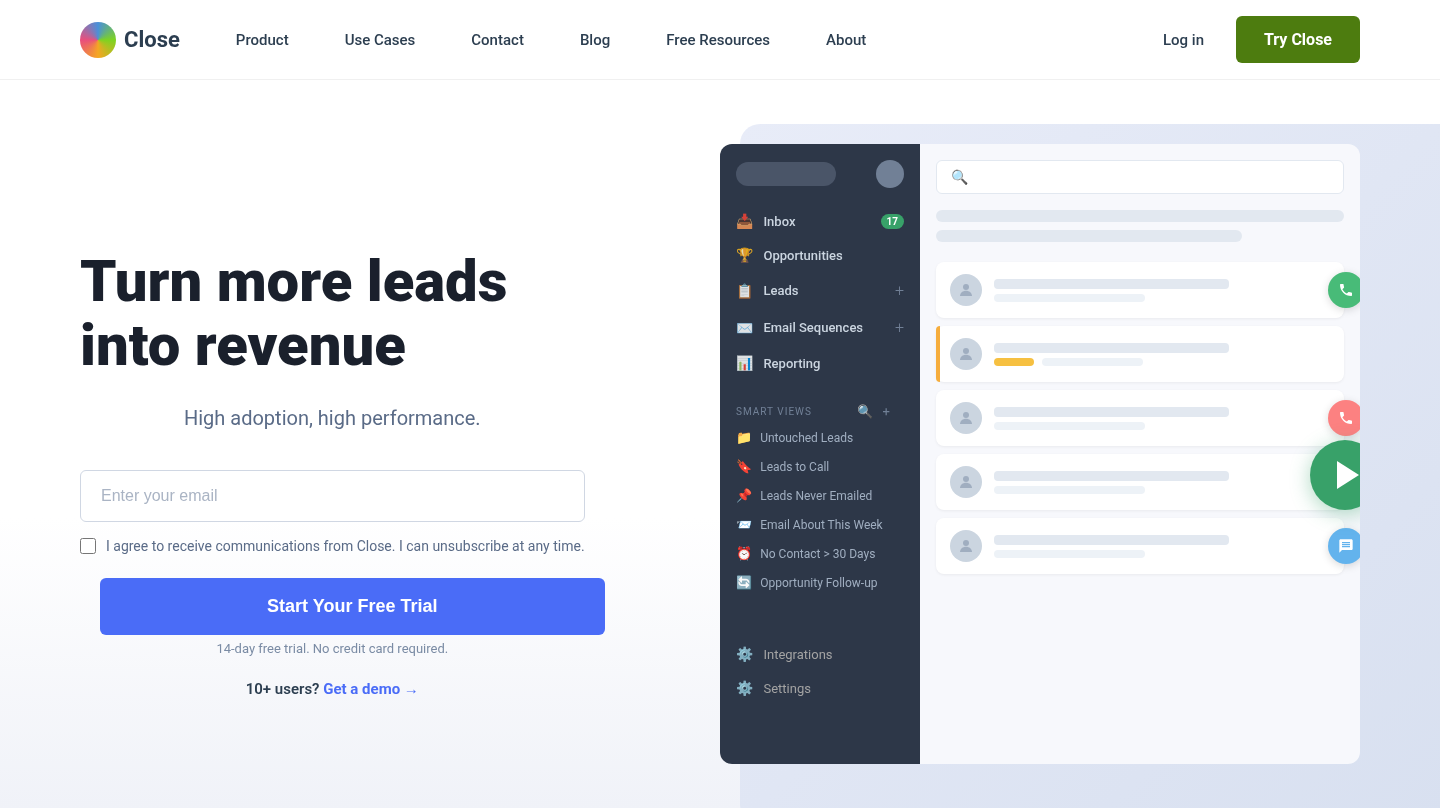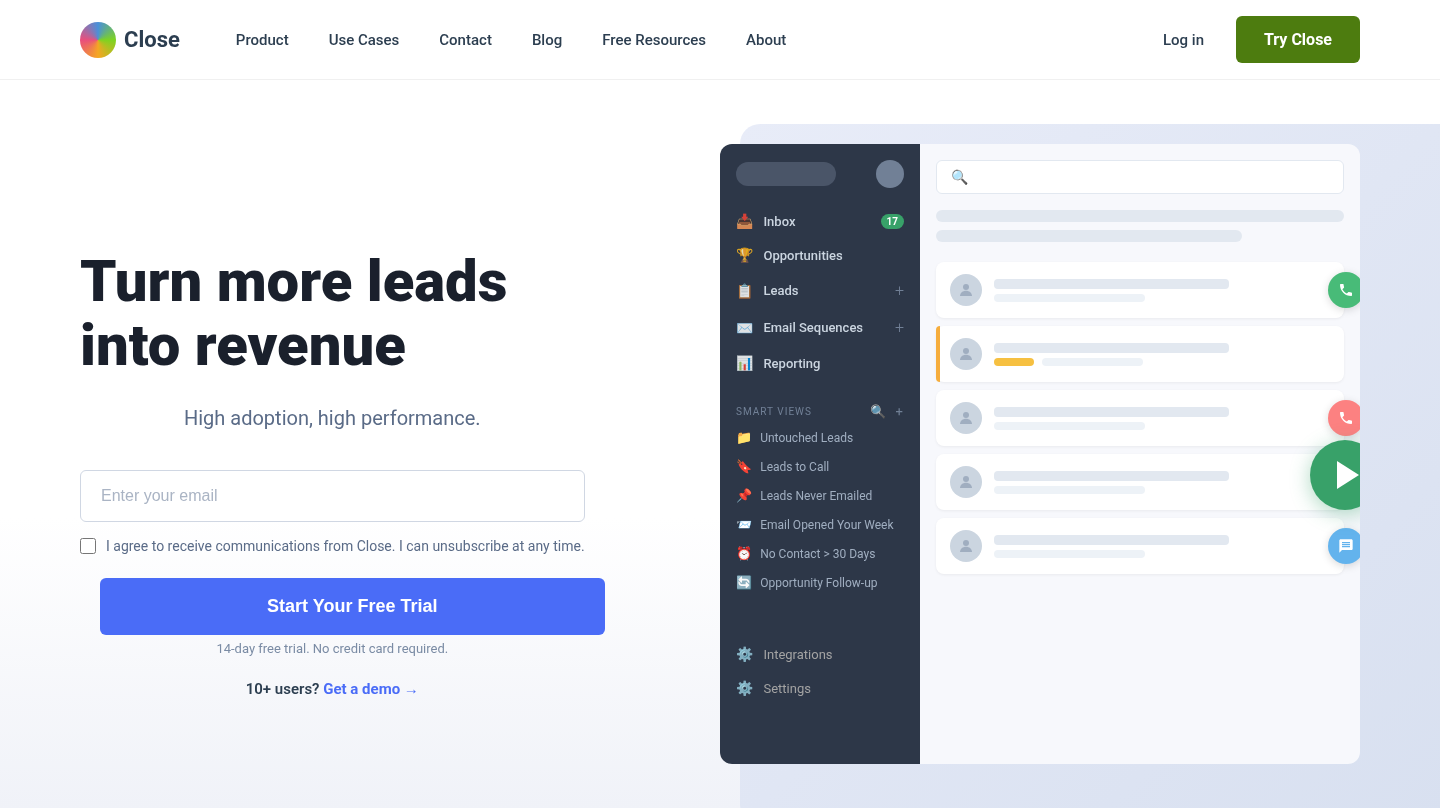--- a/index.html
+++ b/index.html
@@ -26,7 +26,7 @@
       position: relative;
     }
     .logo-text { font-size: 22px; font-weight: 700; color: #2c3e50; }
-    .nav-links { display: flex; gap: 8px; }
+    .nav-links { display: flex; gap: 24px; }
     .nav-link {
       padding: 8px 16px;
       font-size: 15px;

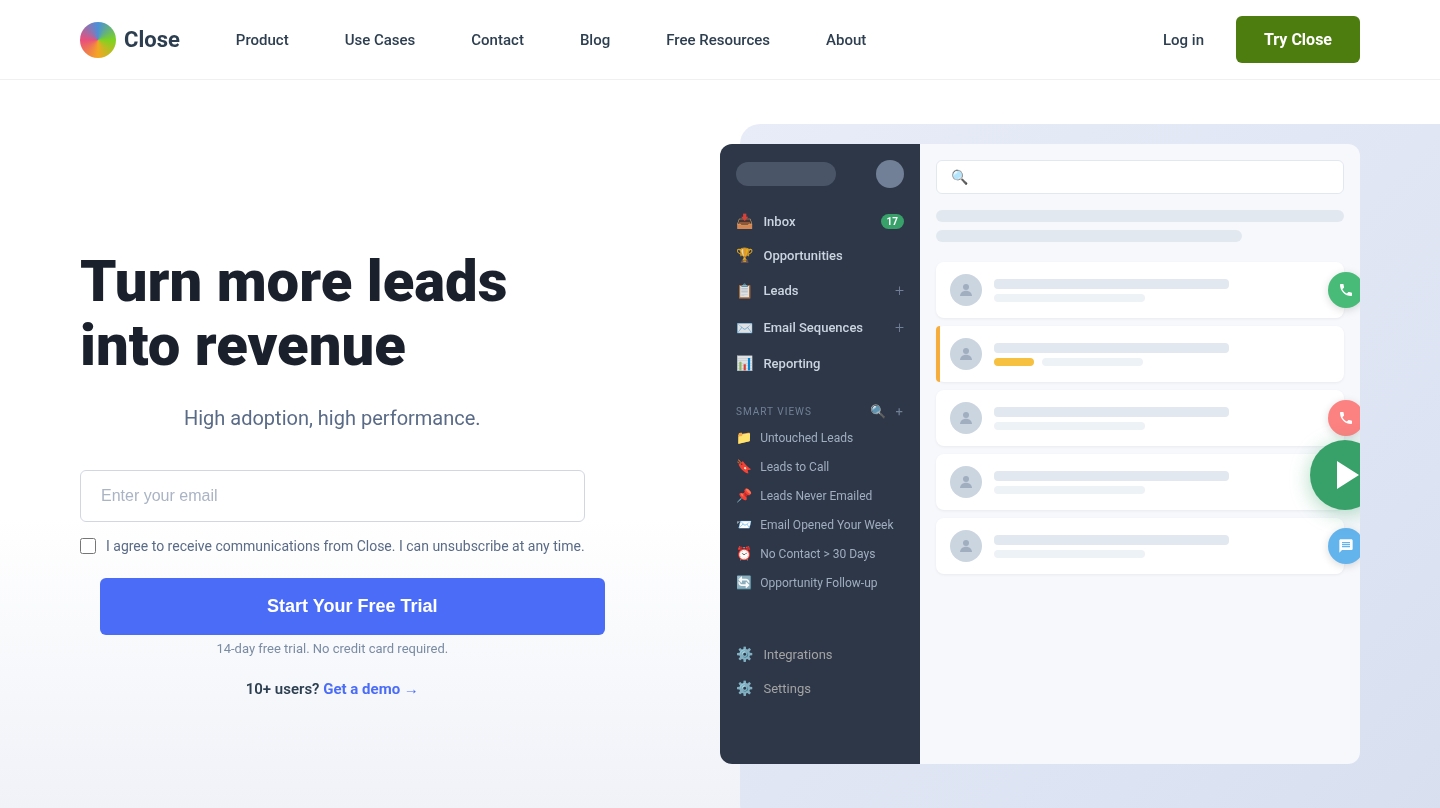--- a/index.html
+++ b/index.html
@@ -236,7 +236,7 @@
       letter-spacing: 1px;
       color: #718096;
       text-transform: uppercase;
-      padding: 8px 16px 4px 16px;
+      padding: 8px 29px 4px 16px;
       display: flex;
       align-items: center;
       justify-content: space-between;

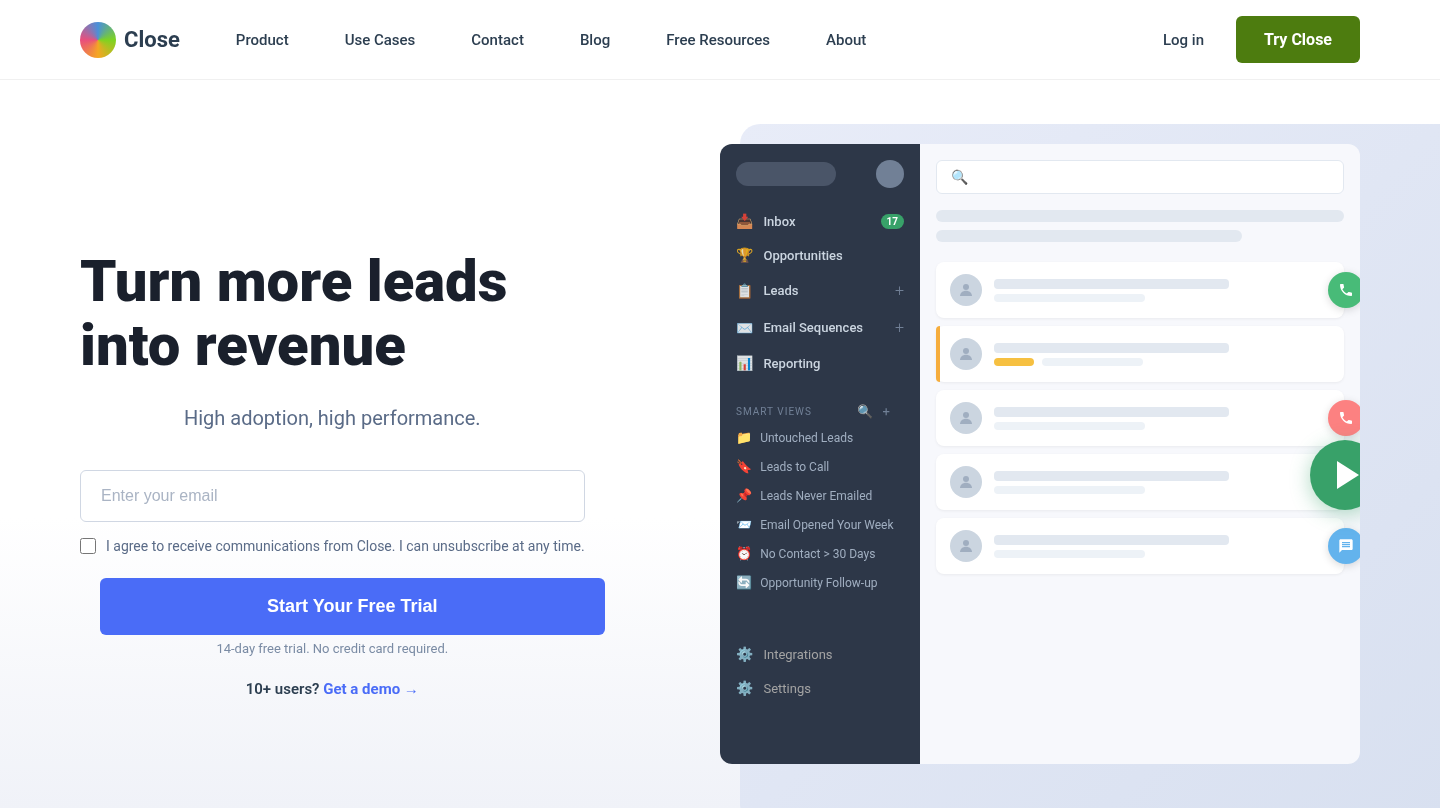--- a/index.html
+++ b/index.html
@@ -498,7 +498,7 @@
         </div>
         <div class="smart-view-item">
           <span class="smart-icon">📨</span>
-          <span class="smart-label">Email Opened Your Week</span>
+          <span class="smart-label">Email About This Week</span>
         </div>
         <div class="smart-view-item">
           <span class="smart-icon">⏰</span>

